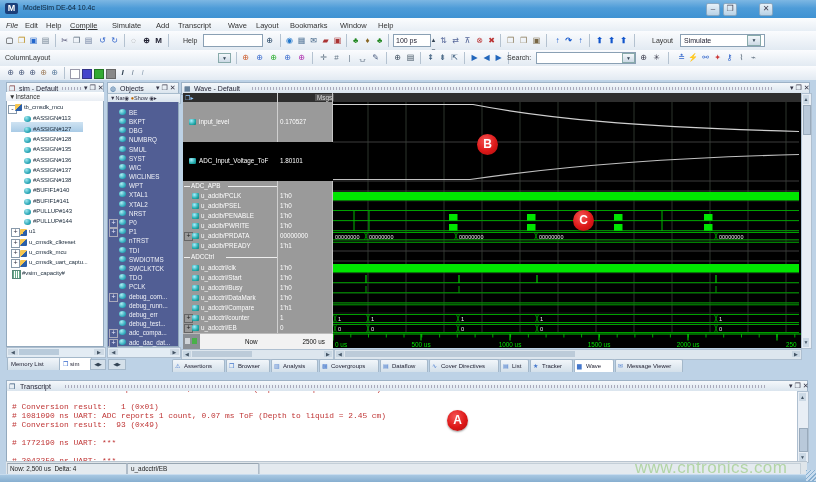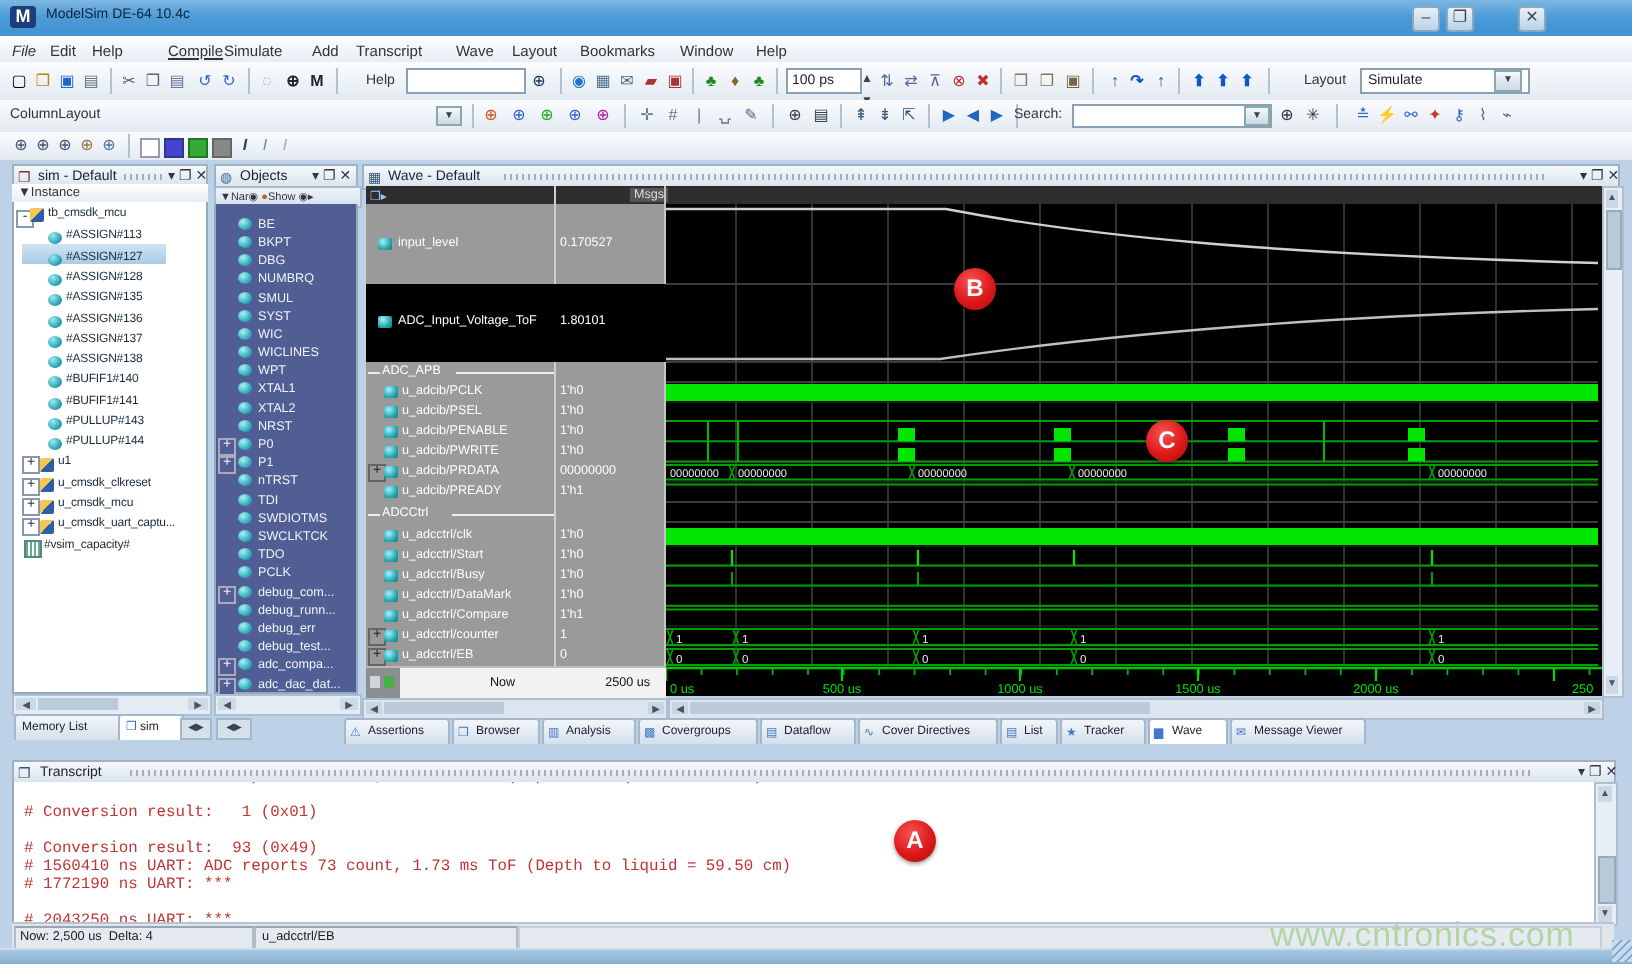--- a/index.html
+++ b/index.html
@@ -63,7 +63,7 @@
   <span style="left:6px;font-style:italic;">File</span>
       <span style="left:25px;">Edit</span>
       <span style="left:46px;">Help</span>
-      <span style="left:84px;text-decoration:underline;">Compile</span>
+      <span style="left:70px;text-decoration:underline;">Compile</span>
       <span style="left:112px;">Simulate</span>
       <span style="left:156px;">Add</span>
       <span style="left:178px;">Transcript</span>

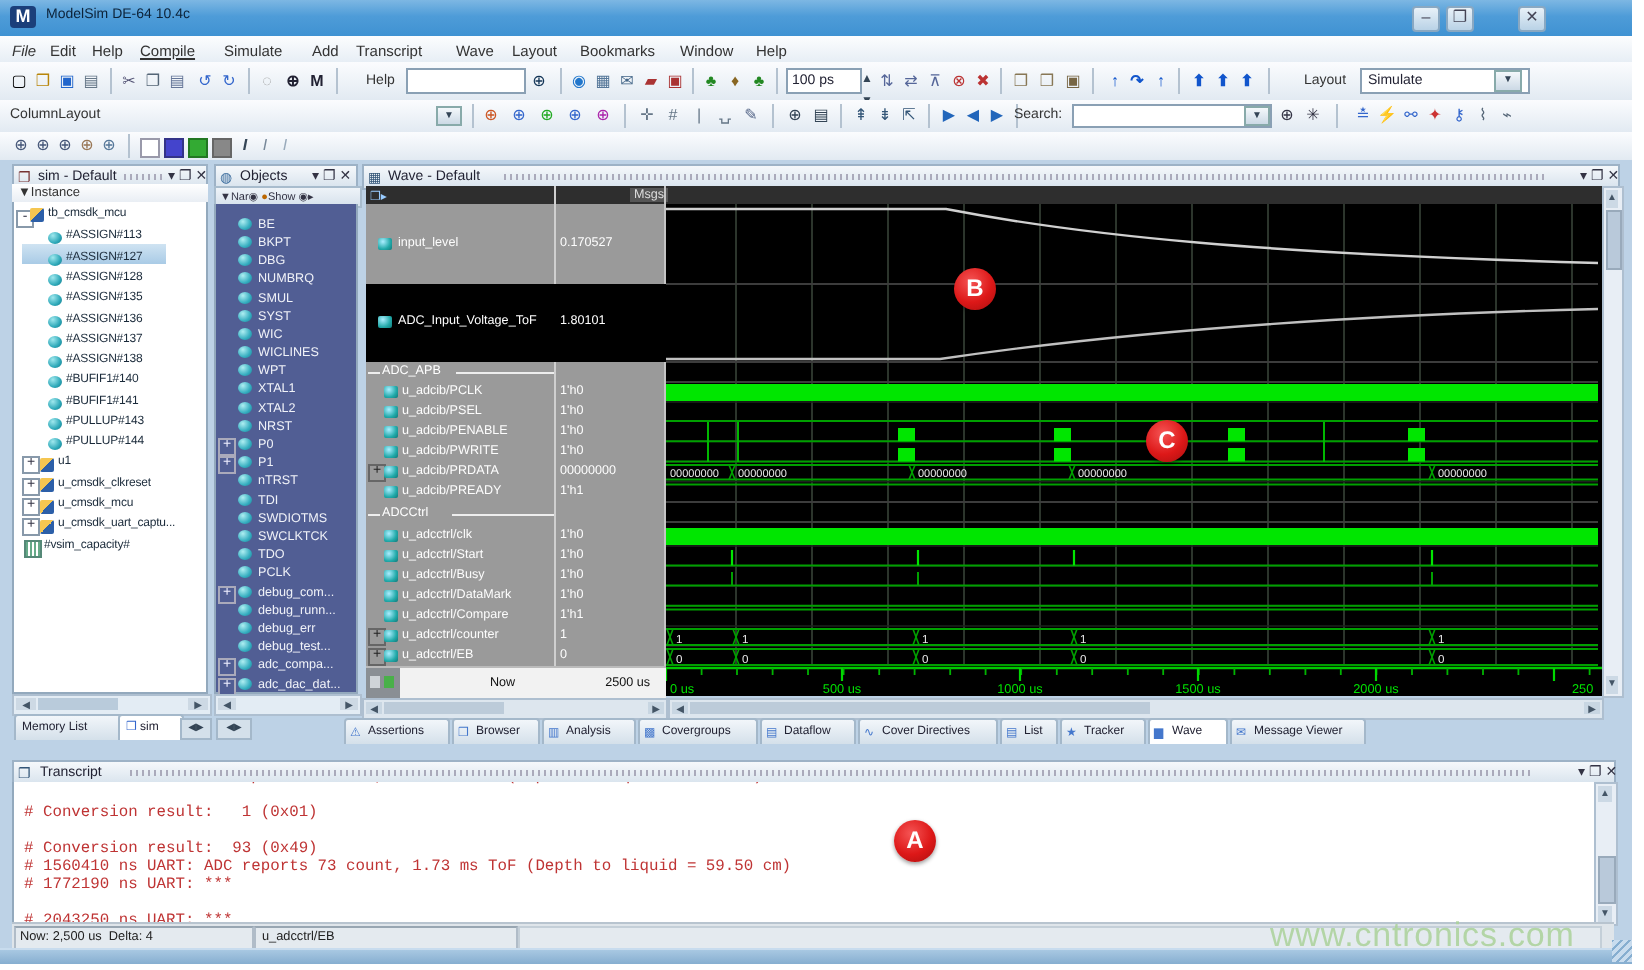--- a/index.html
+++ b/index.html
@@ -604,6 +604,7 @@
 <div class="abs" style="left:6px;top:391px;width:791px;height:70px;background:#fff;border-left:1px solid #93a9bd;overflow:hidden;">
 <div class="tline" style="top:-7px;"># 279470 ns UART: ADC reports 1 count, 0.07 ms ToF (Depth to liquid = 2.45 cm)</div>
 <div class="tline" style="top:10.5px;"># Conversion result:   1 (0x01)</div>
+<div class="tline" style="top:19.5px;"># 1081090 ns UART: ADC reports 1 count, 0.07 ms ToF (Depth to liquid = 2.45 cm)</div>
 <div class="tline" style="top:28.5px;"># Conversion result:  93 (0x49)</div>
 <div class="tline" style="top:37.5px;"># 1560410 ns UART: ADC reports 73 count, 1.73 ms ToF (Depth to liquid = 59.50 cm)</div>
 <div class="tline" style="top:46.5px;"># 1772190 ns UART: ***</div>

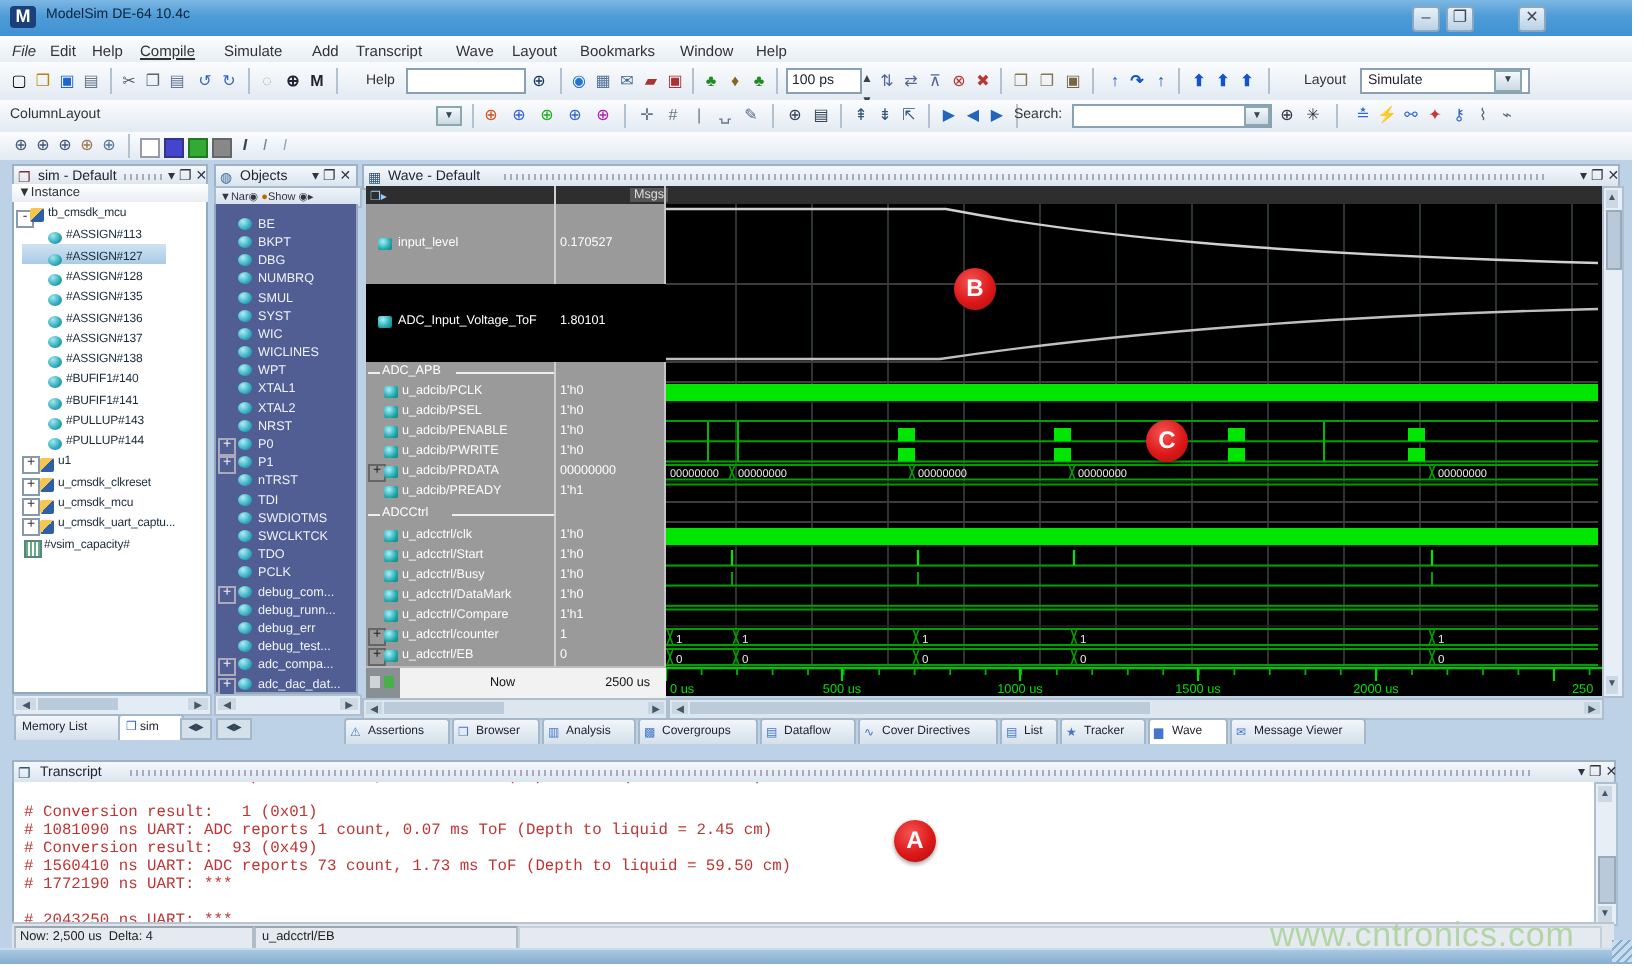--- a/index.html
+++ b/index.html
@@ -606,7 +606,6 @@
 <div class="tline" style="top:10.5px;"># Conversion result:   1 (0x01)</div>
 <div class="tline" style="top:19.5px;"># 1081090 ns UART: ADC reports 1 count, 0.07 ms ToF (Depth to liquid = 2.45 cm)</div>
 <div class="tline" style="top:28.5px;"># Conversion result:  93 (0x49)</div>
-<div class="tline" style="top:37.5px;"># 1560410 ns UART: ADC reports 73 count, 1.73 ms ToF (Depth to liquid = 59.50 cm)</div>
 <div class="tline" style="top:46.5px;"># 1772190 ns UART: ***</div>
 <div class="tline" style="top:64.5px;"># 2043250 ns UART: ***</div>
 </div>

